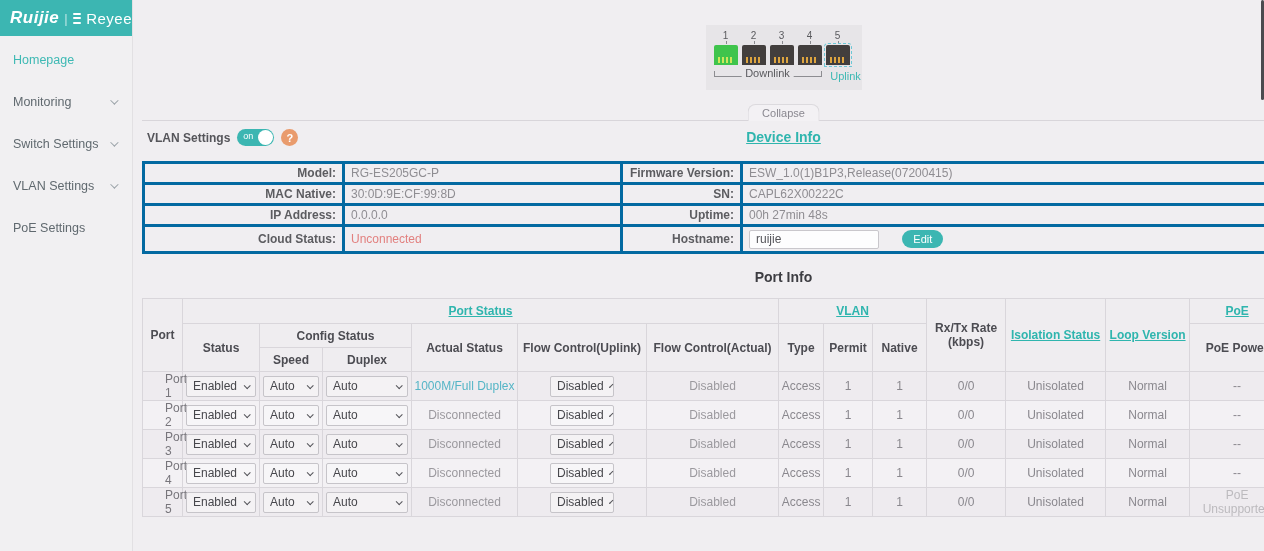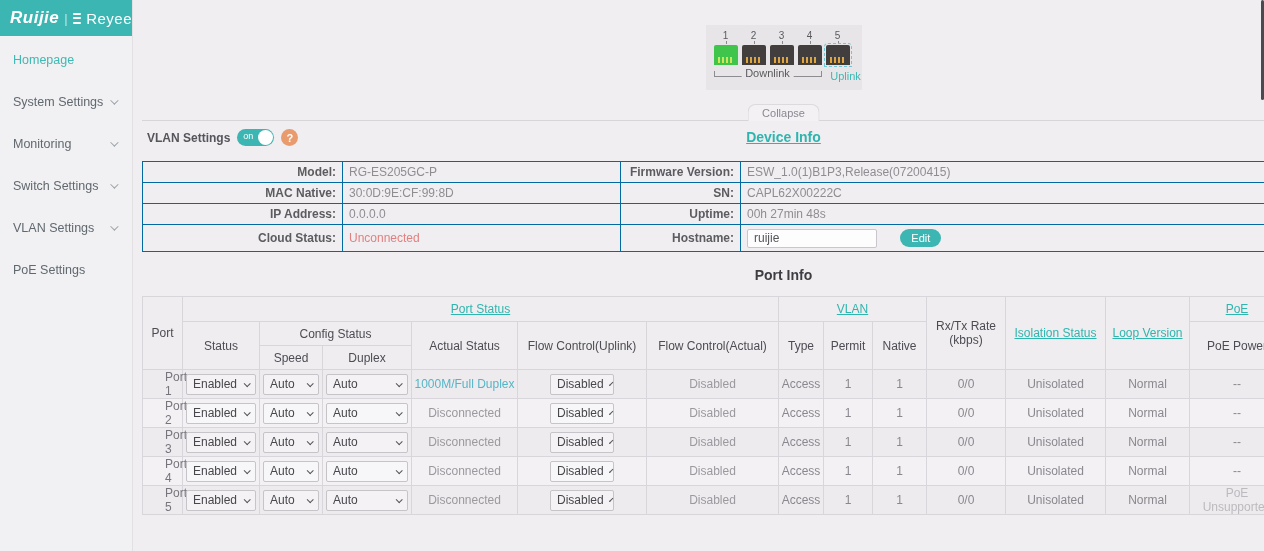--- a/index.html
+++ b/index.html
@@ -119,10 +119,6 @@
   <ul class="nav">
     <li class="active">
       <span>Homepage</span>
-    </li>
-    <li>
-      <span>System Settings</span>
-      <i class="nav-chev"></i>
     </li>
     <li>
       <span>Monitoring</span>

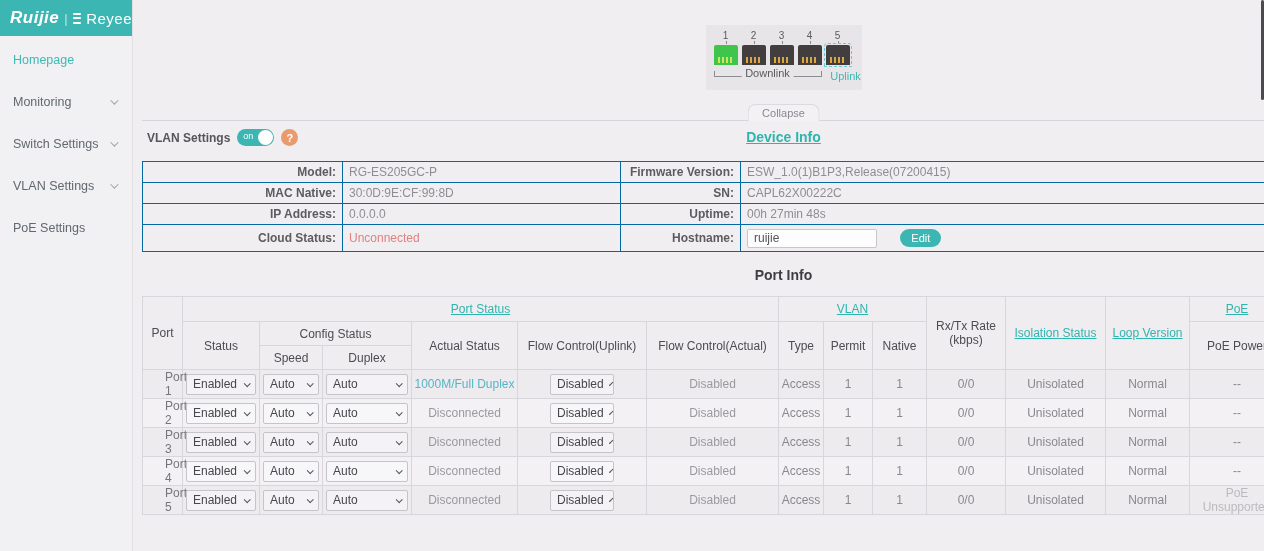--- a/index.html
+++ b/index.html
@@ -63,7 +63,7 @@
   
   table { border-collapse:collapse; table-layout:fixed; }
   .dev-table { width:1282px; margin-top:12px; }
-  .dev-table td { border:1px solid #0369a1; height:21px; font-size:12px; padding:1px 6px; }
+  .dev-table td { border:3px solid #0369a1; height:21px; font-size:12px; padding:1px 6px; }
   .dev-table td.lab { text-align:right; font-weight:bold; color:#5c5c60; }
   .dev-table td.val { color:#8f8d92; }
   .dev-table td.red { color:#e2807f; }

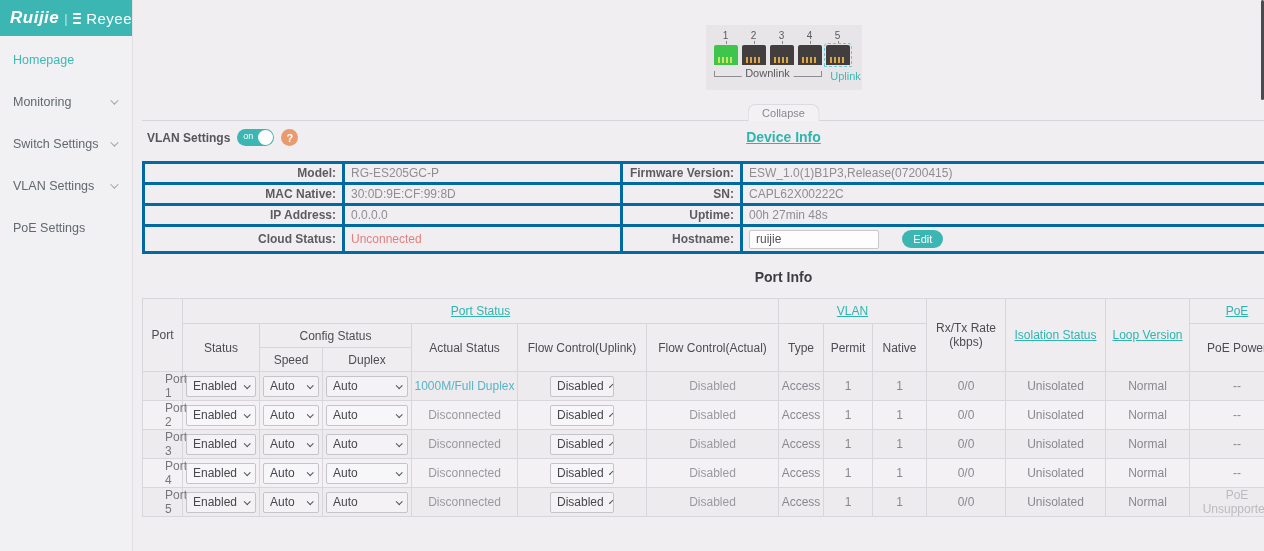--- a/index.html
+++ b/index.html
@@ -79,7 +79,7 @@
   .port-table thead tr:nth-child(1) th { height:25px; }
   .port-table thead tr:nth-child(2) th { height:24px; }
   .port-table thead tr:nth-child(3) th { height:24px; }
-  .port-table th { color:#4c4c52; font-weight:normal; background:#efedf0;margin-top:27px; }
+  .port-table th { color:#4c4c52; font-weight:bold; background:#efedf0;margin-top:27px; }
   .port-table th a { color:#2fb5ae; text-decoration:underline; cursor:pointer; }
   .port-table tbody tr { height:29px; }
   .port-table tbody tr:nth-child(odd) { background:#eeebef; }

